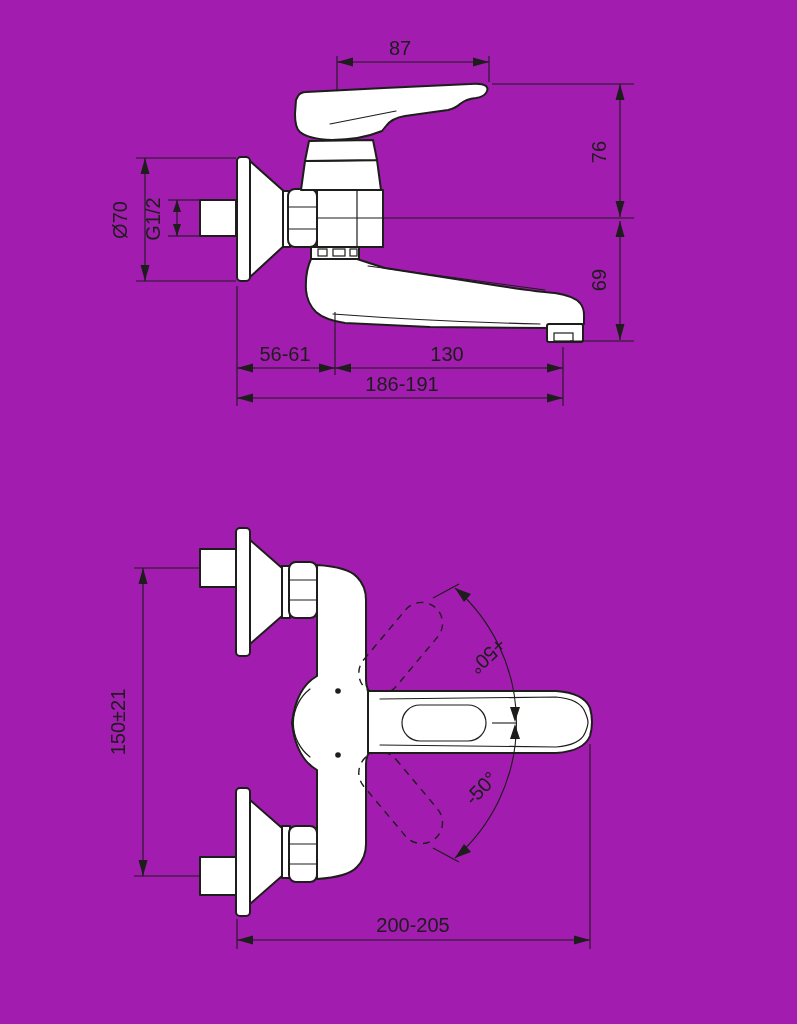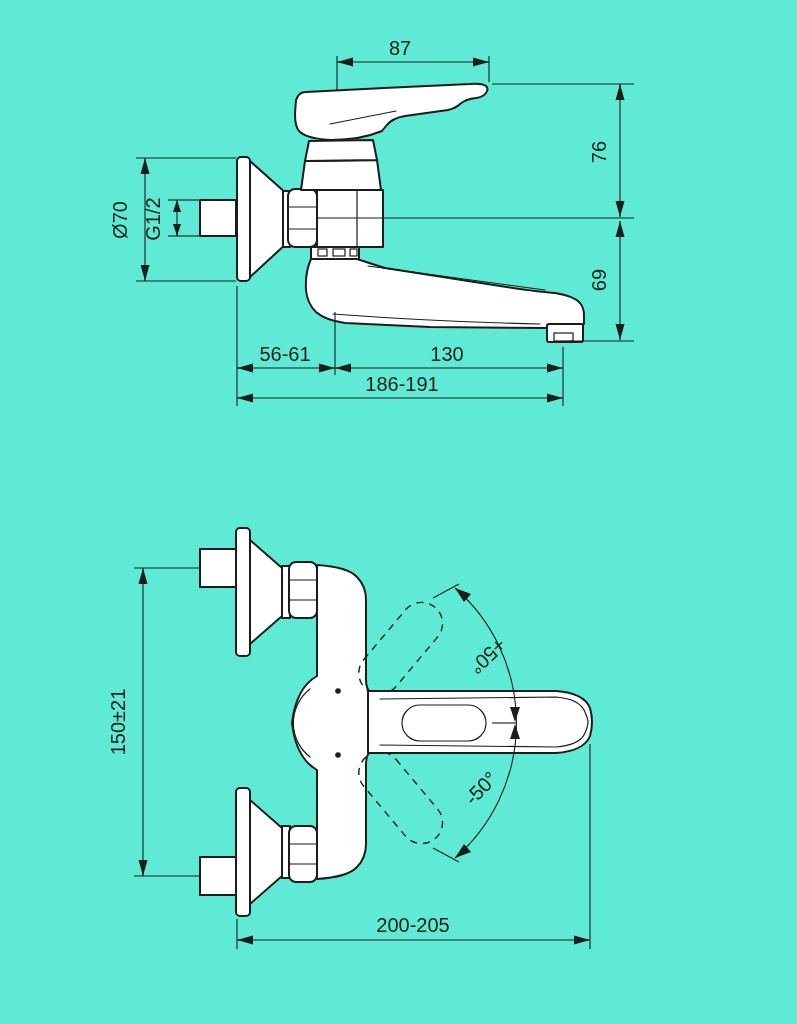--- a/index.html
+++ b/index.html
@@ -3,7 +3,7 @@
 <meta charset="utf-8">
 <style>
   html,body{margin:0;padding:0;background:#ffffff;}
-  .page{position:relative;width:797px;height:1024px;background:#5eead4;overflow:hidden;}
+  .page{position:relative;width:797px;height:1024px;background:#a21caf;overflow:hidden;}
   svg text{font-family:"Liberation Sans","DejaVu Sans",sans-serif;font-size:20px;fill:#1d1d1b;}
   .draw{fill:#ffffff;stroke:#1d1d1b;stroke-width:2;stroke-linejoin:round;stroke-linecap:round;}
   .thin{fill:none;stroke:#1d1d1b;stroke-width:1.2;stroke-linecap:round;}

